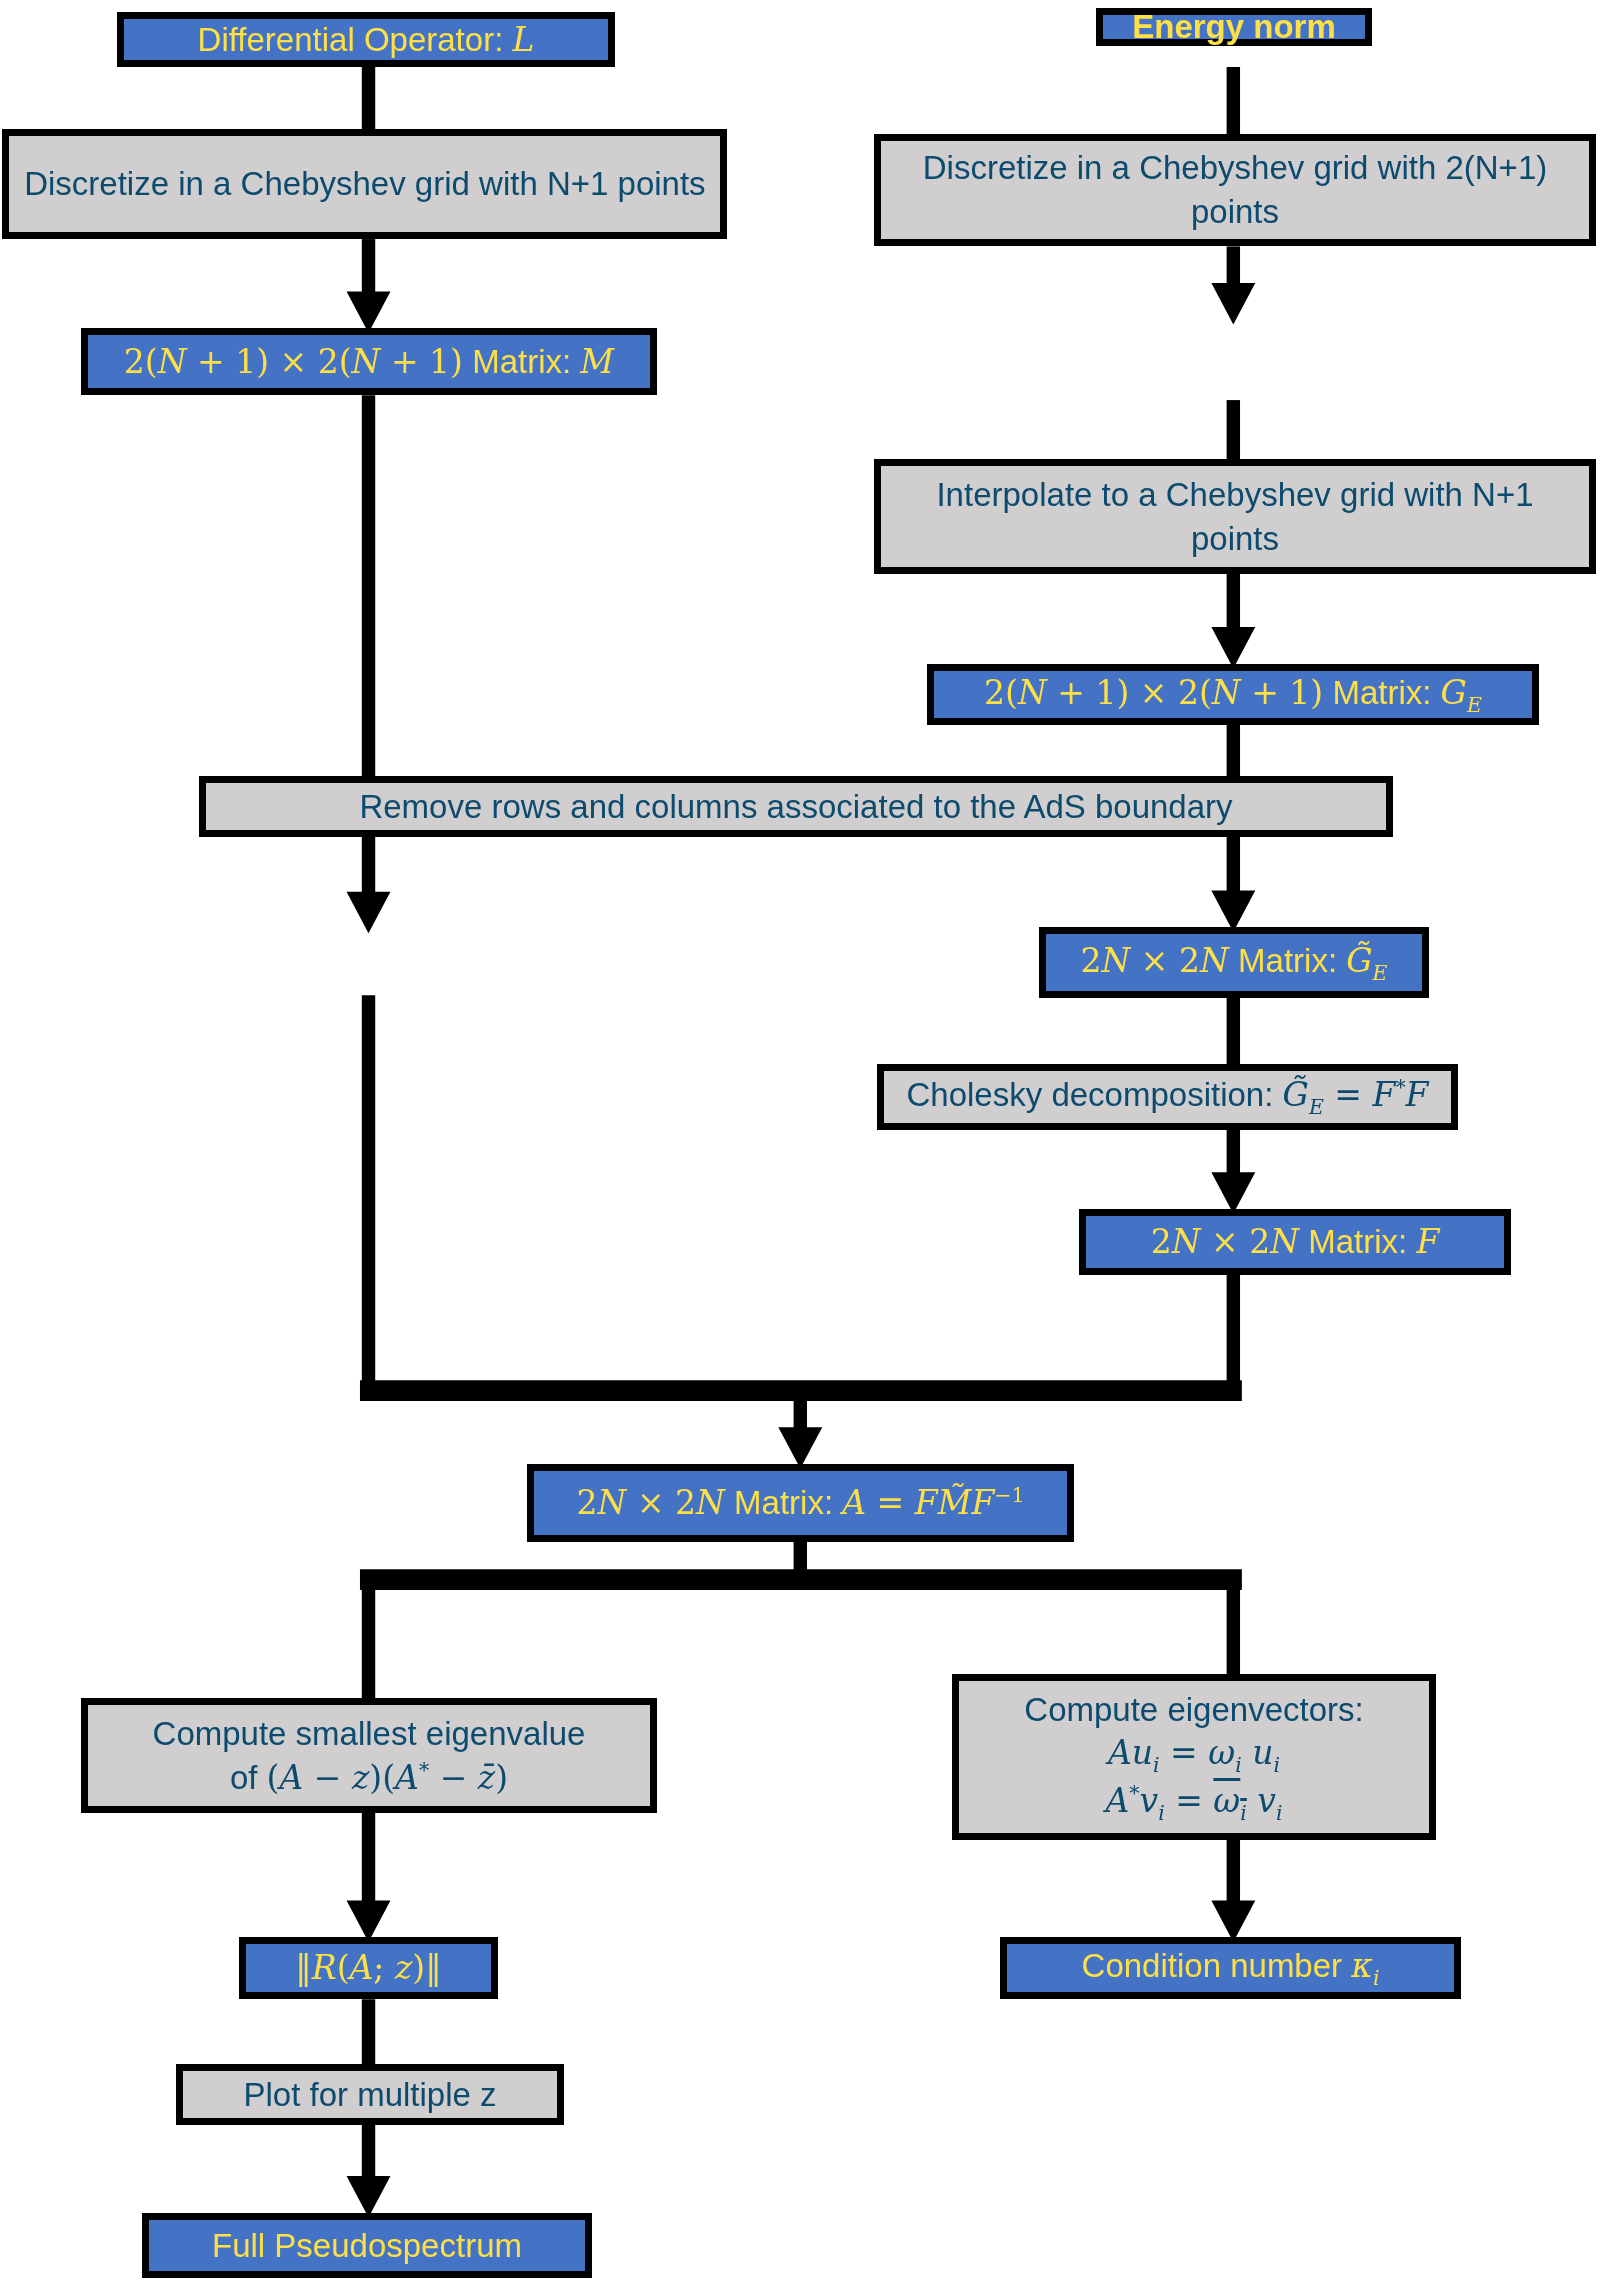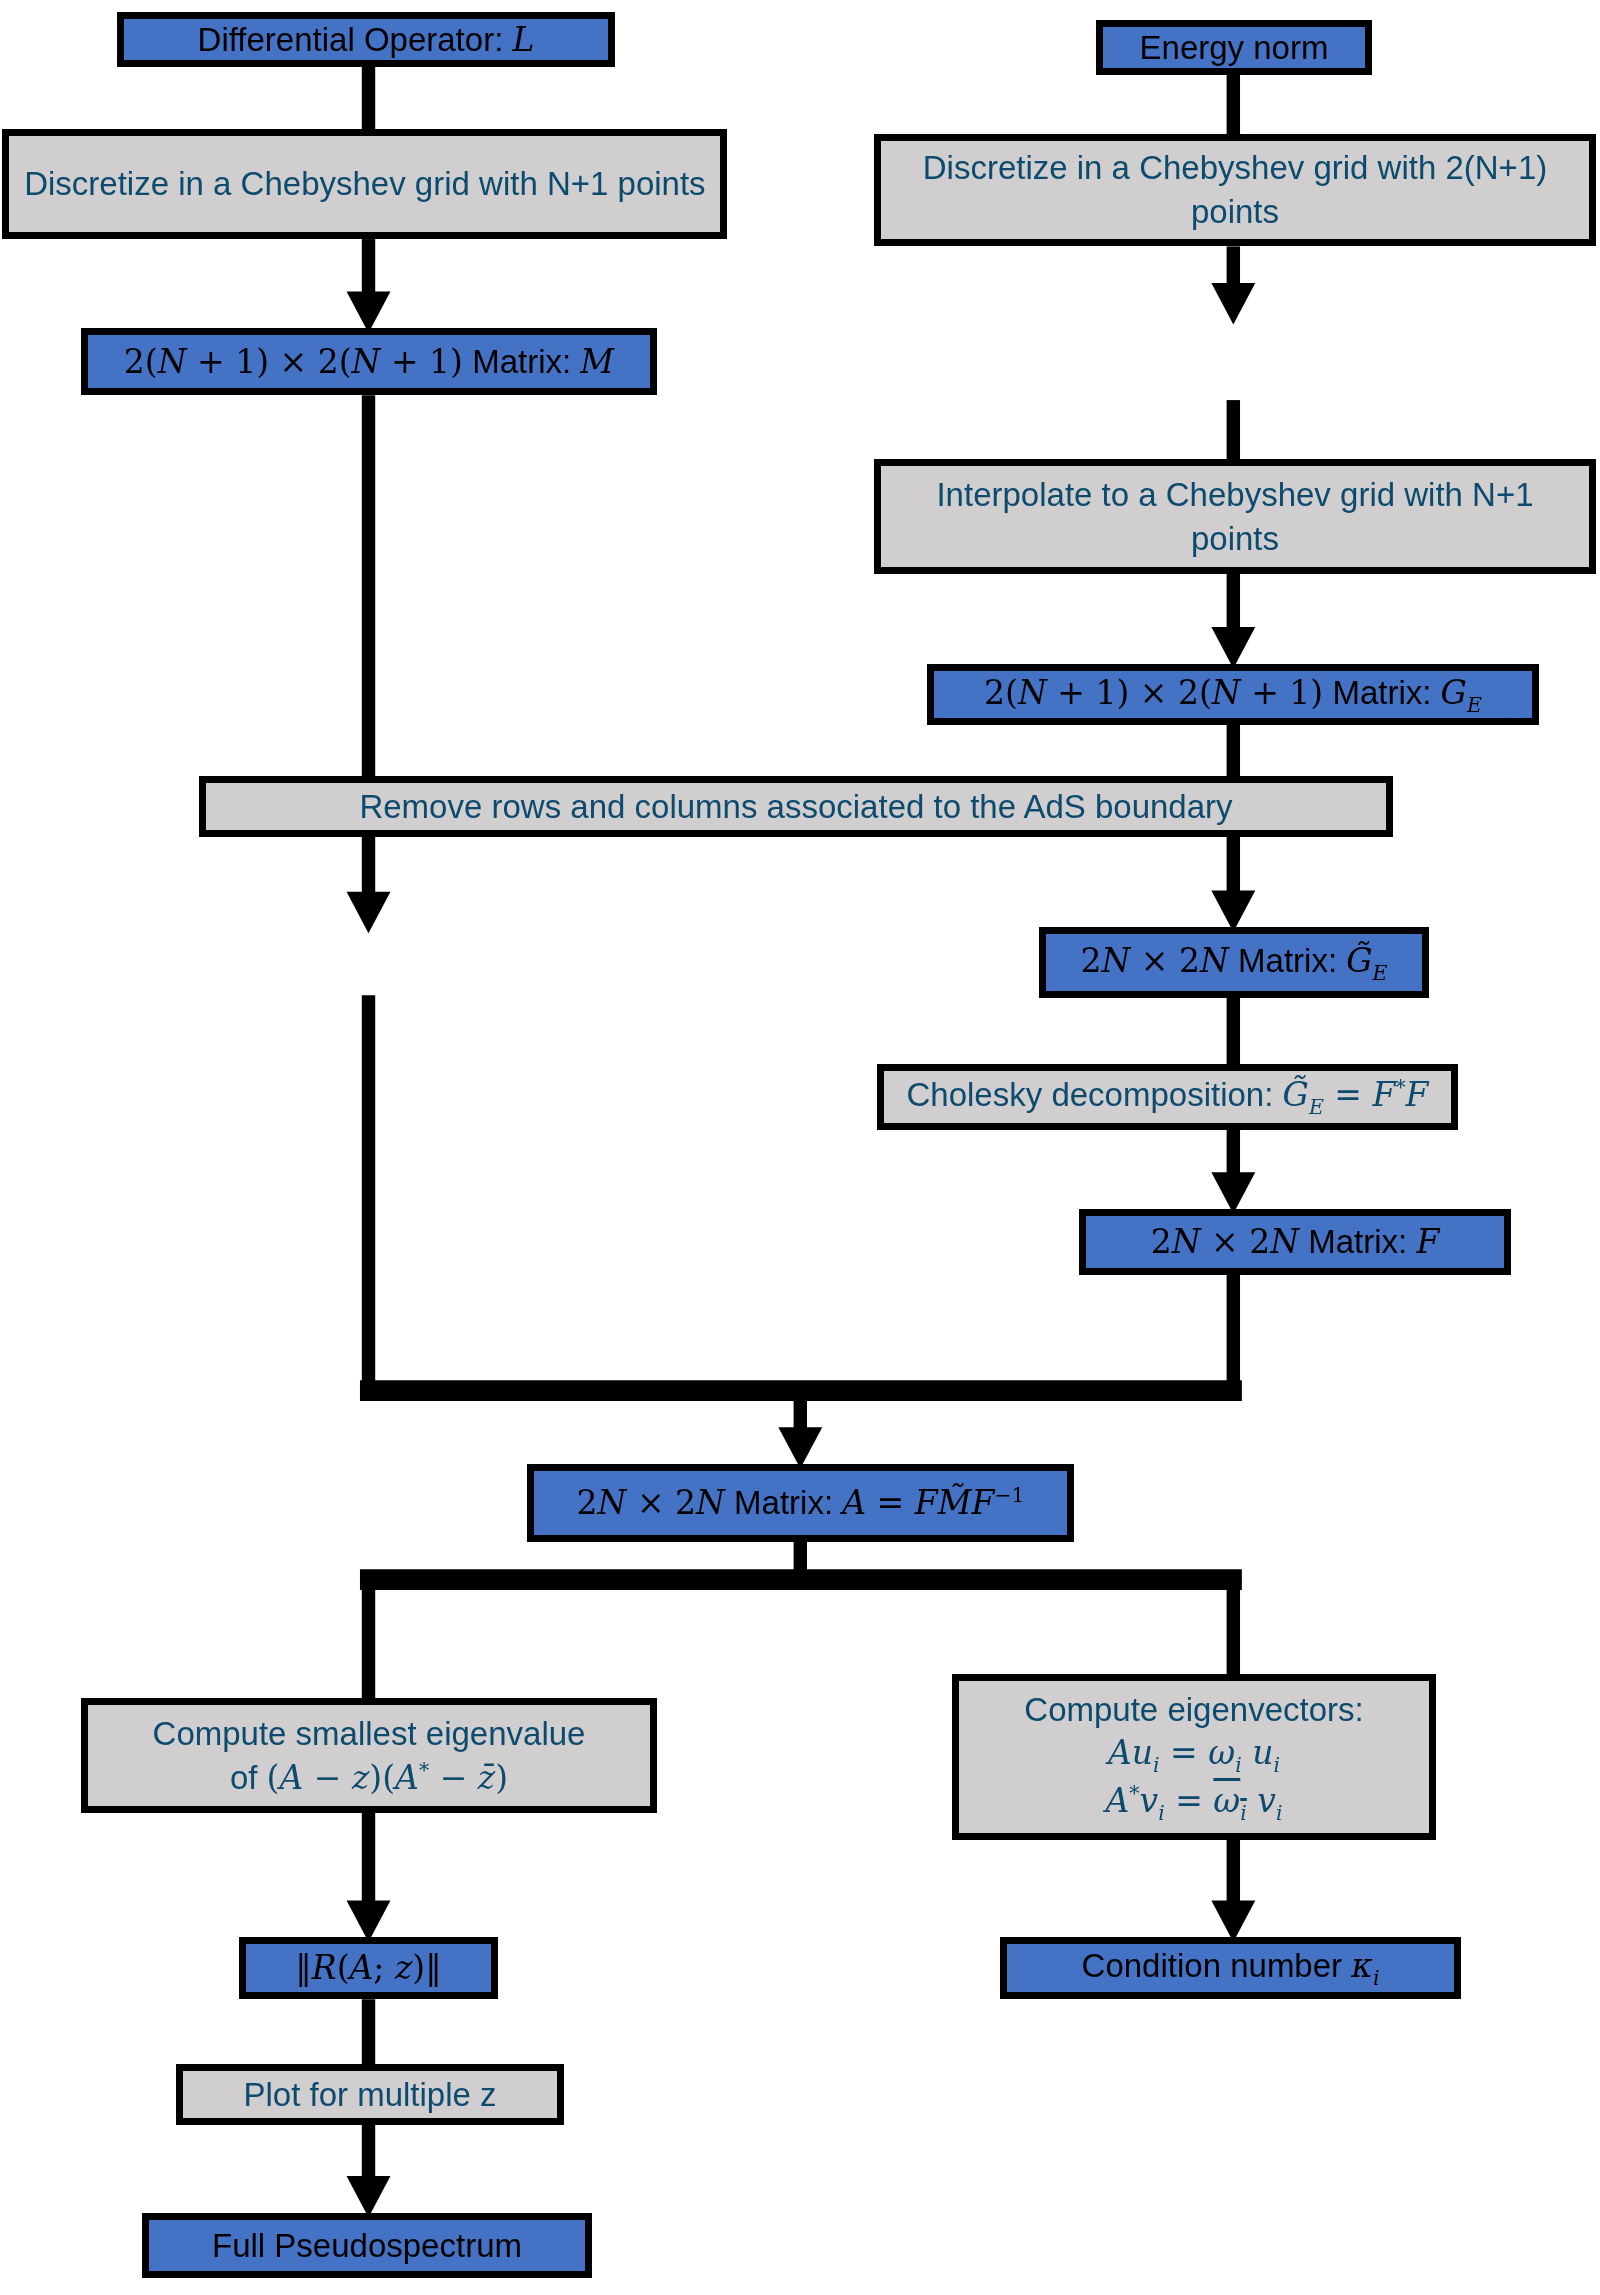--- a/index.html
+++ b/index.html
@@ -18,7 +18,7 @@
     text-align:center;
     font-size:33px;line-height:1.32;
   }
-  .blue{background:#4472C4;color:#000000;border:7.3px solid #000;}
+  .blue{background:#4472C4;color:#fde047;border:7.3px solid #000;}
   .gray{background:#D0CECE;color:#0c4a6e;border:7.3px solid #000;}
   .lbl{padding:0 8.5px;display:block;}
   

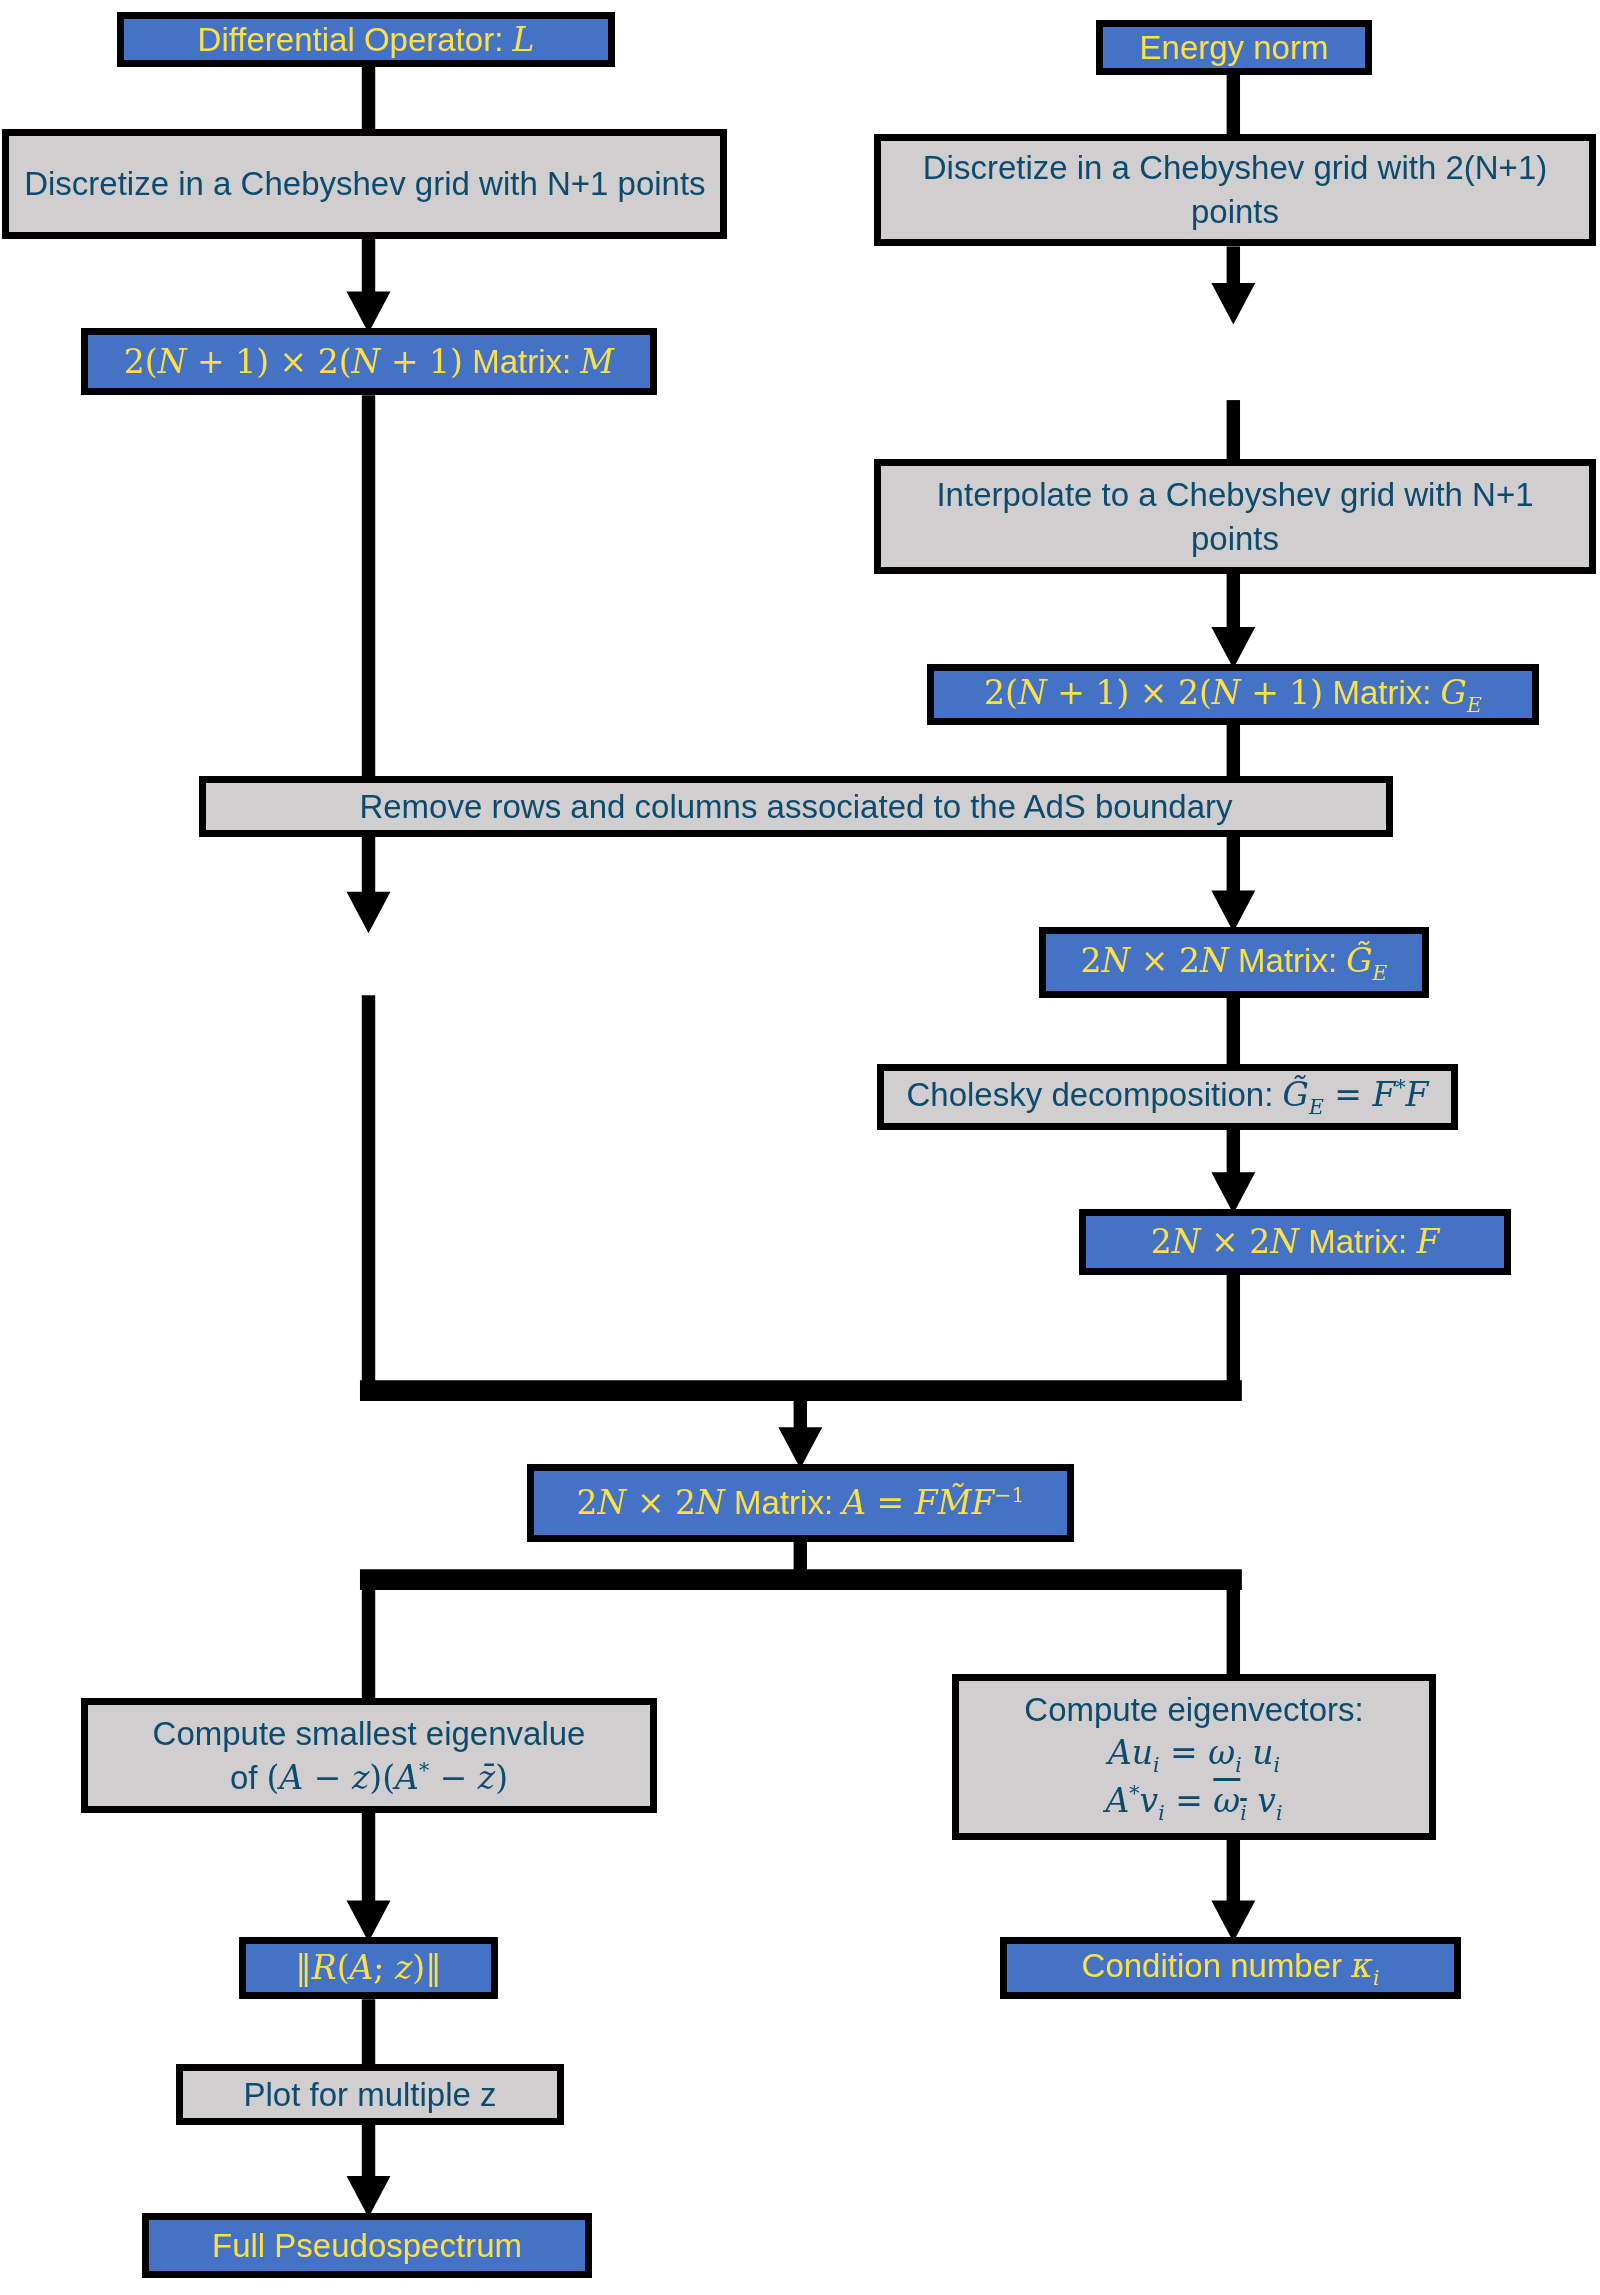--- a/index.html
+++ b/index.html
@@ -81,7 +81,7 @@
     <span class="lbl">Differential Operator: <span class="mf"><i>L</i></span></span>
   </div>
 
-  <div class="box blue" style="left:1096px;top:20px;width:276px;height:55px;">
+  <div class="box blue" style="left:1096px;top:8px;width:276px;height:38px;font-weight:bold;">
     <span class="lbl">Energy norm</span>
   </div>
 

